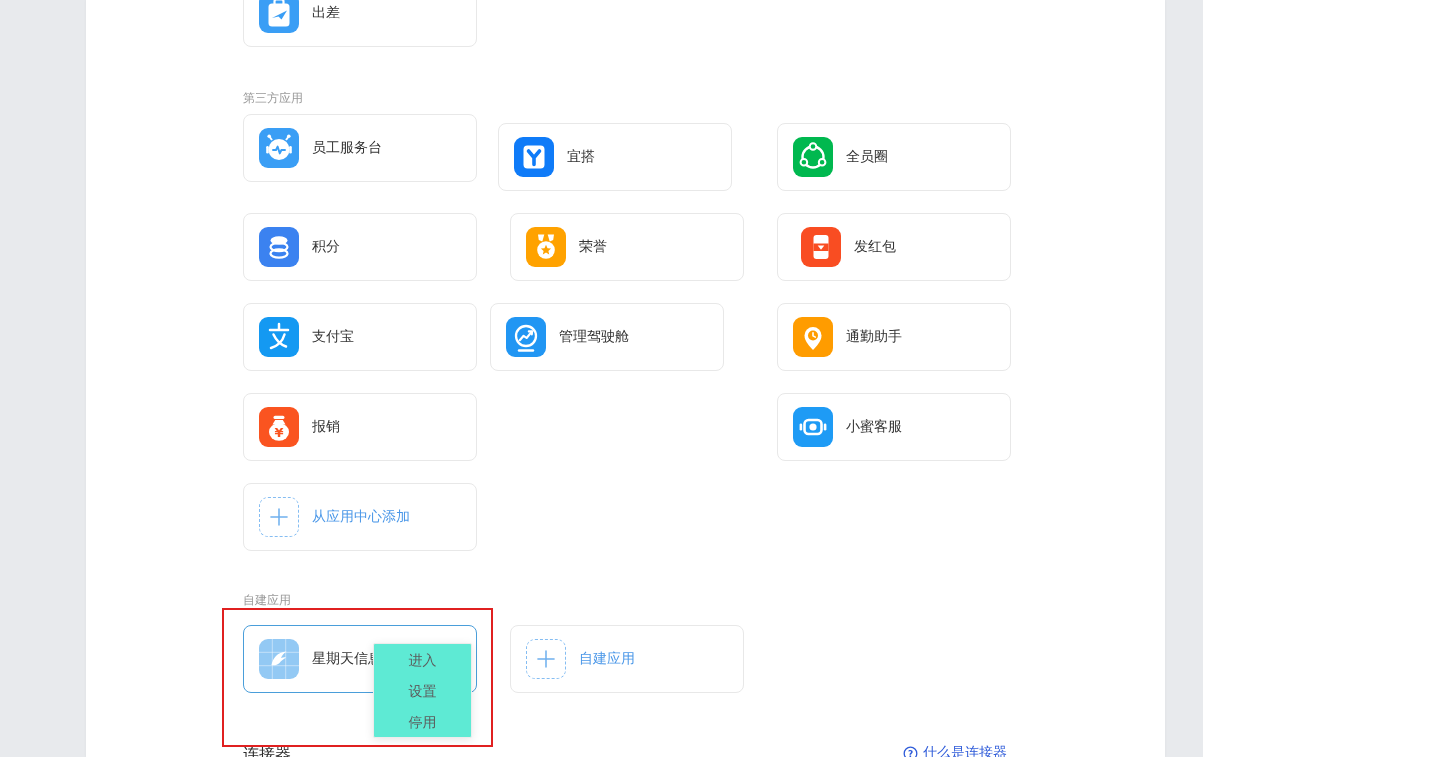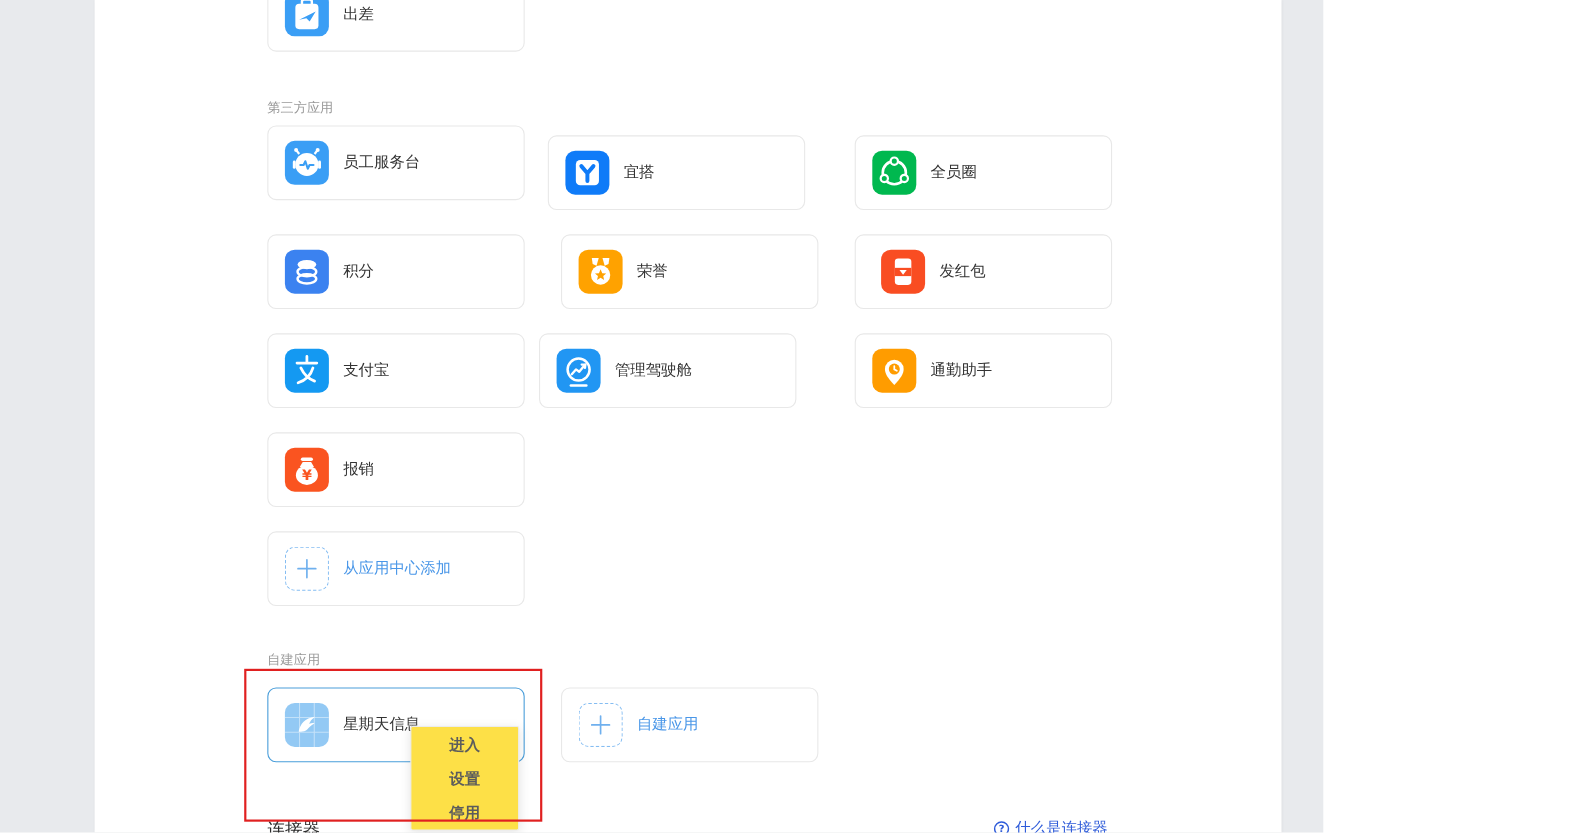--- a/index.html
+++ b/index.html
@@ -164,6 +164,17 @@
       </span>
       <span class="label">报销</span>
     </div>
+    <div class="card" style="left:691px; top:393px;">
+      <span class="app-icon" style="background: rgb(30, 155, 245);">
+        <svg width="40" height="40" viewBox="0 0 40 40">
+          <rect x="11.5" y="13" width="17" height="14" rx="4" fill="none" stroke="#fff" stroke-width="2.6"></rect>
+          <rect x="6.6" y="16.5" width="2.6" height="7" rx="1.3" fill="#fff"></rect>
+          <rect x="30.8" y="16.5" width="2.6" height="7" rx="1.3" fill="#fff"></rect>
+          <circle cx="20" cy="20" r="3.6" fill="#fff"></circle>
+        </svg>
+      </span>
+      <span class="label">小蜜客服</span>
+    </div>
 
     <div class="card" style="left:157px; top:483px;">
       <span class="dash-icon">

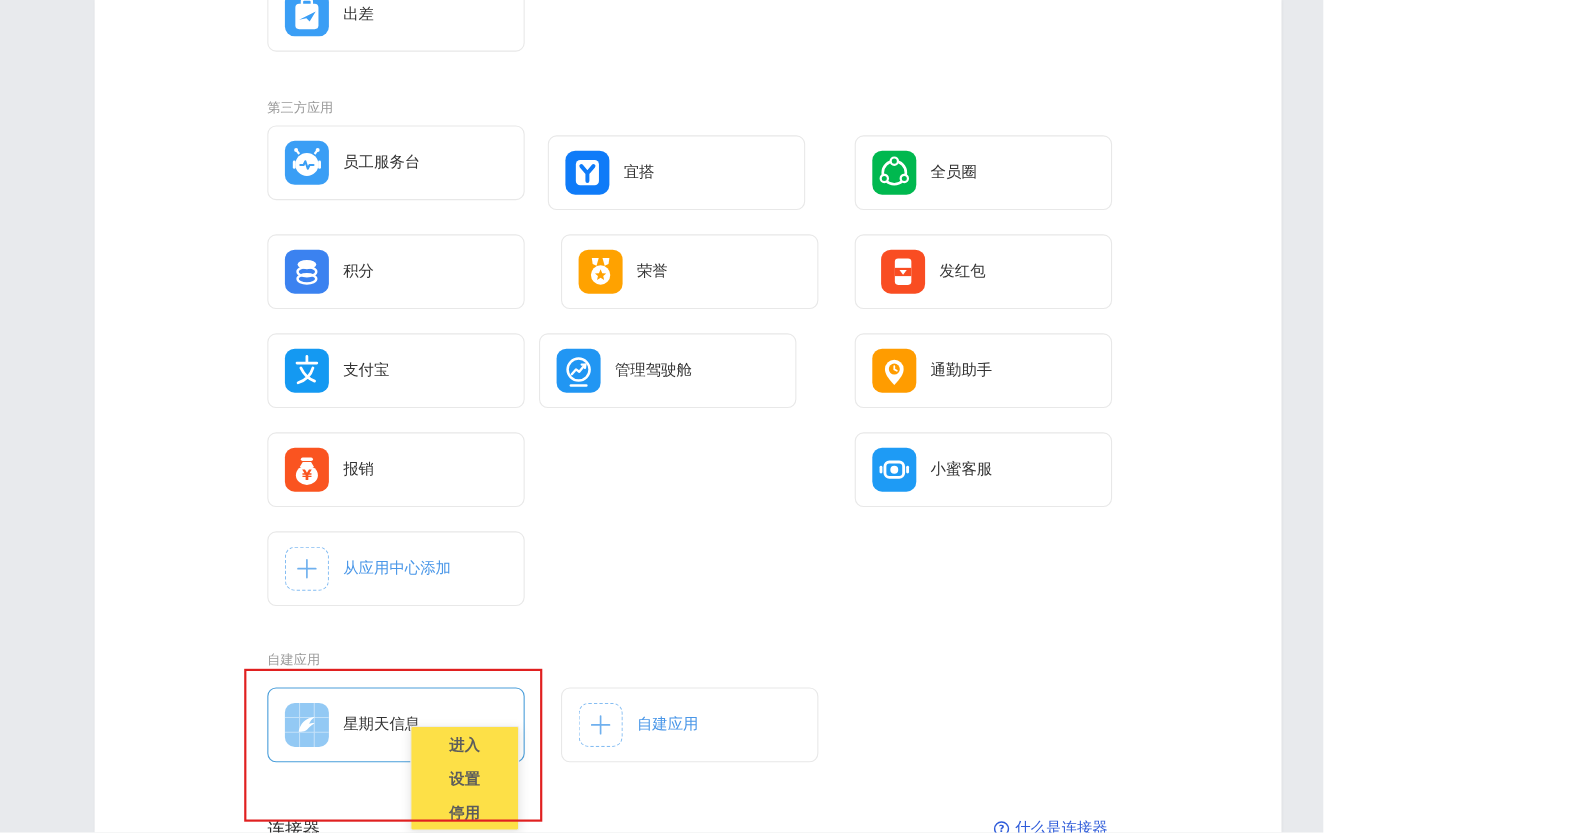--- a/index.html
+++ b/index.html
@@ -24,9 +24,9 @@
   .annotation-box { position:absolute; left:222px; top:608px; width:271px; height:139px;
                     border:2px solid #e02020; z-index:60; pointer-events:none; }
 
-  .context-menu { position:absolute; left:373px; top:660px; width:99px; height:95px; background:#fde047;
+  .context-menu { position:absolute; left:373px; top:643px; width:99px; height:95px; background:#5eead4;
                   border:1px solid #ececec; border-radius:2px; box-shadow:0 2px 10px rgba(0,0,0,.10);
-                  z-index:50; padding:1px 0;font-weight:bold; }
+                  z-index:50; padding:1px 0; }
   .context-menu .item { height:31px; line-height:31px; text-align:center; font-size:14px; color:#5c5c5c; cursor:pointer; }
 
   .connector-title { position:absolute; left:243px; top:744px; font-size:16px; color:#2b2b2b; font-weight:500; }

